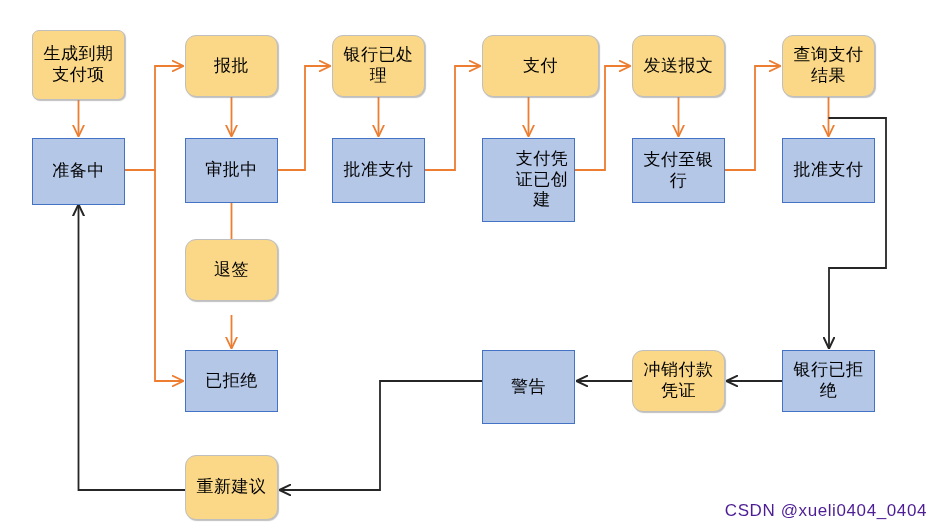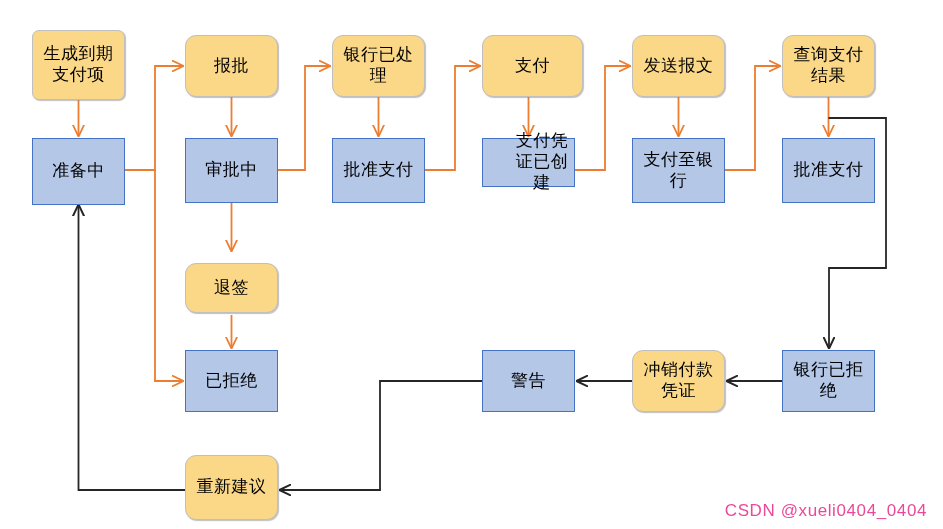--- a/index.html
+++ b/index.html
@@ -111,7 +111,7 @@
 
   <div class="node yellow" style="left:332px;top:35px;width:93px;height:62px;">银行已处理</div>
 
-  <div class="node yellow" style="left:482px;top:35px;width:101px;height:62px;">支付</div>
+  <div class="node yellow" style="left:482px;top:35px;width:117px;height:62px;">支付</div>
 
   <div class="node yellow" style="left:782px;top:35px;width:93px;height:62px;">查询支付结果</div>
 

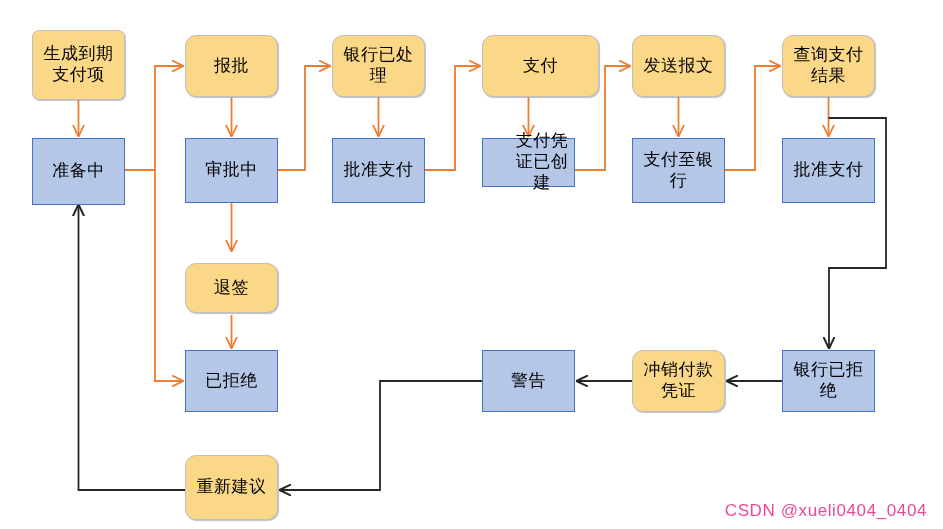--- a/index.html
+++ b/index.html
@@ -123,7 +123,7 @@
 
   <div class="node blue" style="left:332px;top:138px;width:93px;height:65px;">批准支付</div>
 
-  <div class="node blue" style="left:482px;top:138px;width:93px;height:49px;padding-left:32px;">支付凭证已创建</div>
+  <div class="node blue" style="left:482px;top:138px;width:93px;height:84px;padding-left:32px;">支付凭证已创建</div>
 
   <div class="node blue" style="left:632px;top:138px;width:93px;height:65px;">支付至银行</div>
 

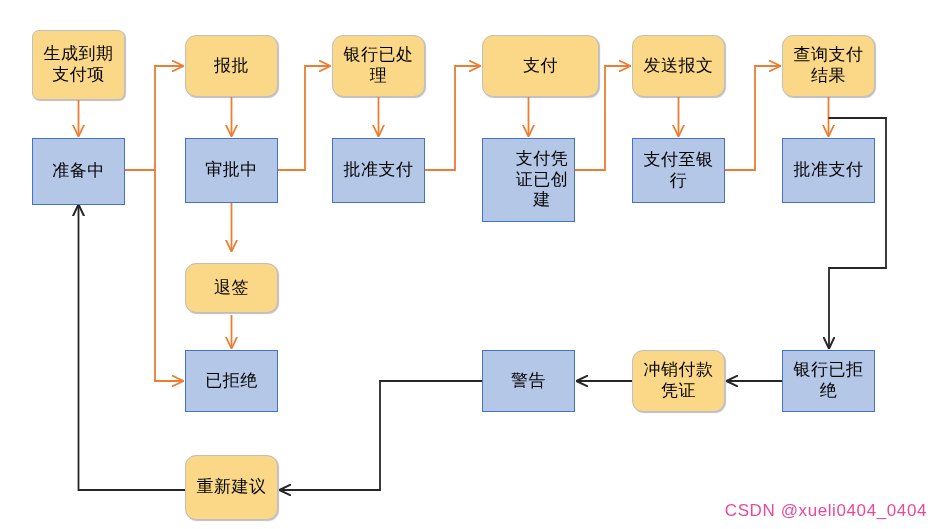--- a/index.html
+++ b/index.html
@@ -129,7 +129,7 @@
 
   <div class="node blue" style="left:782px;top:138px;width:93px;height:65px;">批准支付</div>
 
-  <div class="node yellow" style="left:185px;top:263px;width:93px;height:50px;">退签</div>
+  <div class="node yellow" style="left:185px;top:239px;width:93px;height:62px;">退签</div>
 
   <div class="node blue" style="left:185px;top:350px;width:93px;height:62px;">已拒绝</div>
 

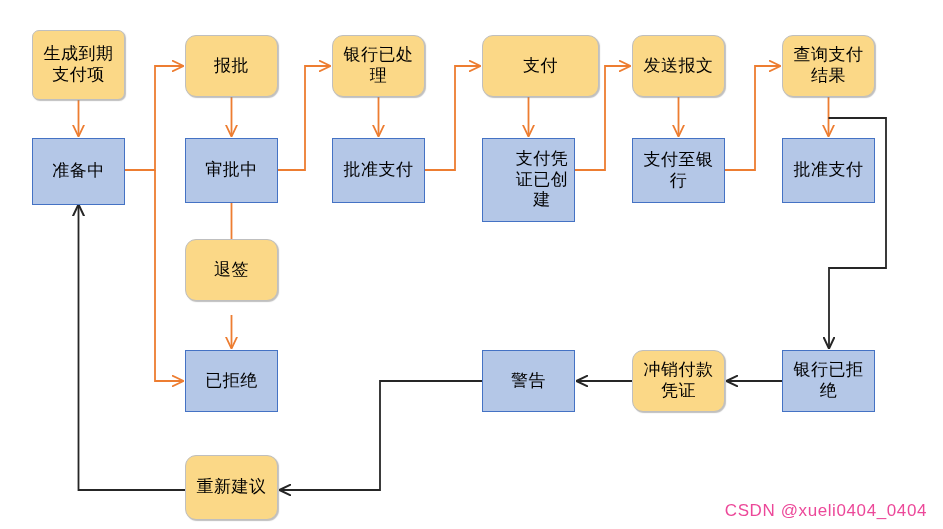--- a/index.html
+++ b/index.html
@@ -133,7 +133,7 @@
 
   <div class="node blue" style="left:185px;top:350px;width:93px;height:62px;">已拒绝</div>
 
-  <div class="node blue" style="left:482px;top:350px;width:93px;height:62px;">警告</div>
+  <div class="node blue" style="left:482px;top:350px;width:93px;height:74px;">警告</div>
 
   <div class="node yellow" style="left:632px;top:350px;width:93px;height:62px;">冲销付款凭证</div>
 

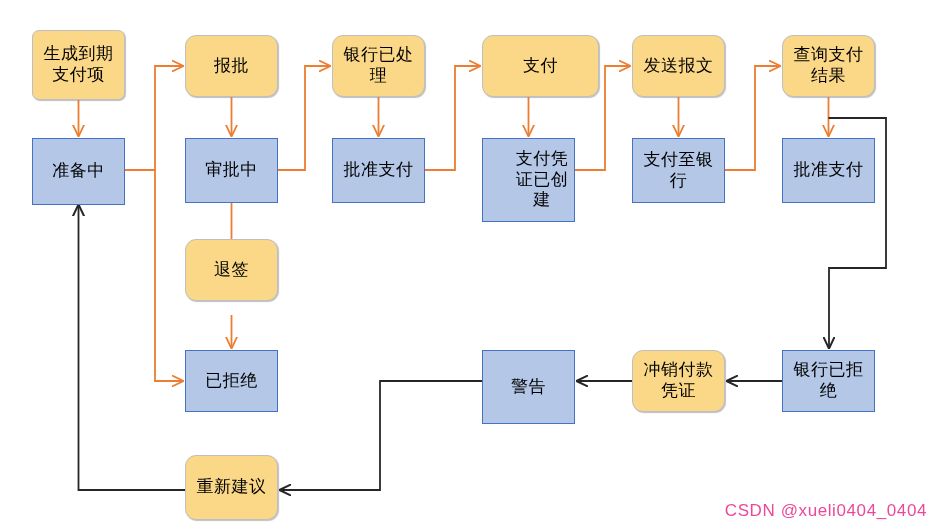--- a/index.html
+++ b/index.html
@@ -39,7 +39,7 @@
     position:absolute;
     right:16px;bottom:8px;
     font-size:17px;
-    color:#ec4899;
+    color:#4c1d95;
     letter-spacing:0.6px;
     font-family:"Liberation Sans","DejaVu Sans",sans-serif;
     margin-top:32px;

